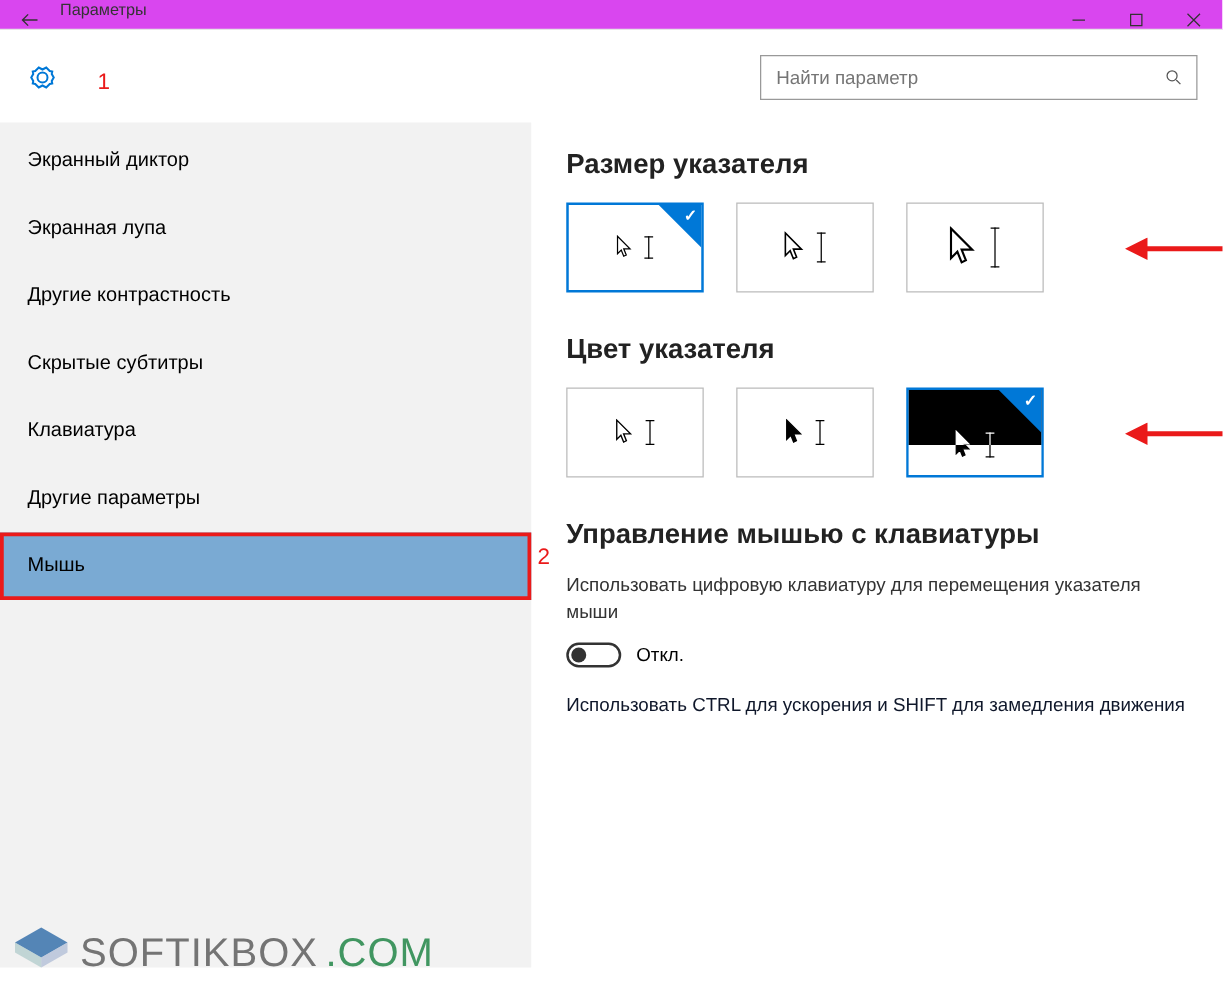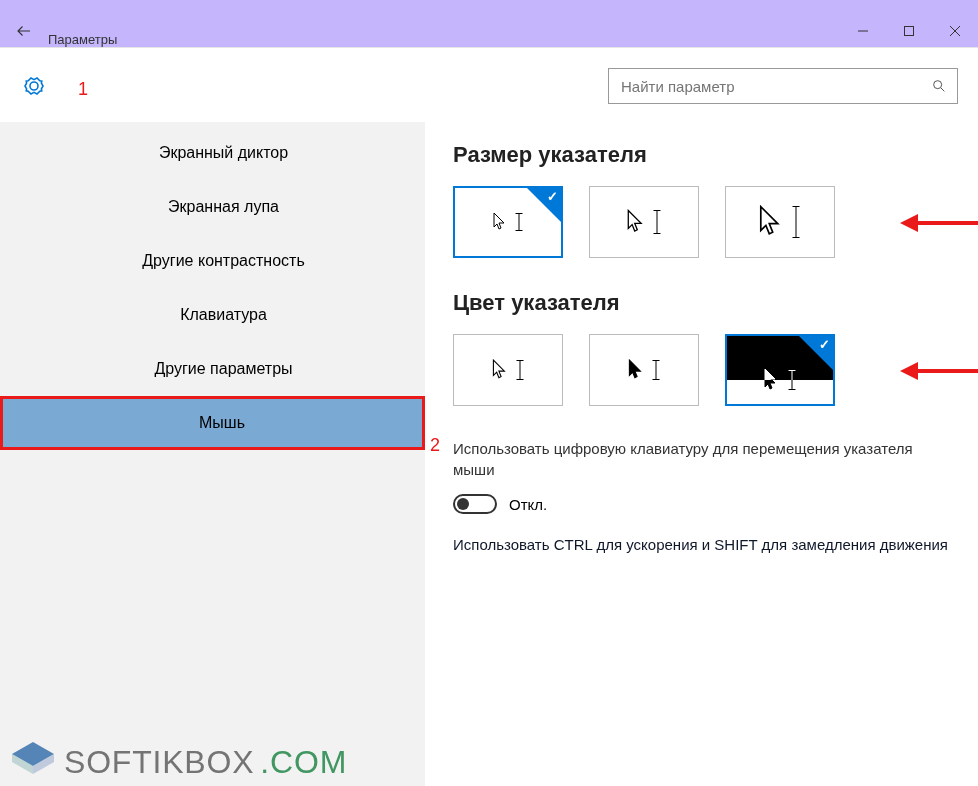--- a/index.html
+++ b/index.html
@@ -14,10 +14,10 @@
     color: #000;
   }
   .titlebar {
-    height: 48px;
-    display: flex;
-    align-items: flex-end;
-    background: #c4b5fd;
+    height: 24px;
+    display: flex;
+    align-items: flex-start;
+    background: #d946ef;
     border-bottom: 1px solid #e5e5e5;
   }
   .back-btn {

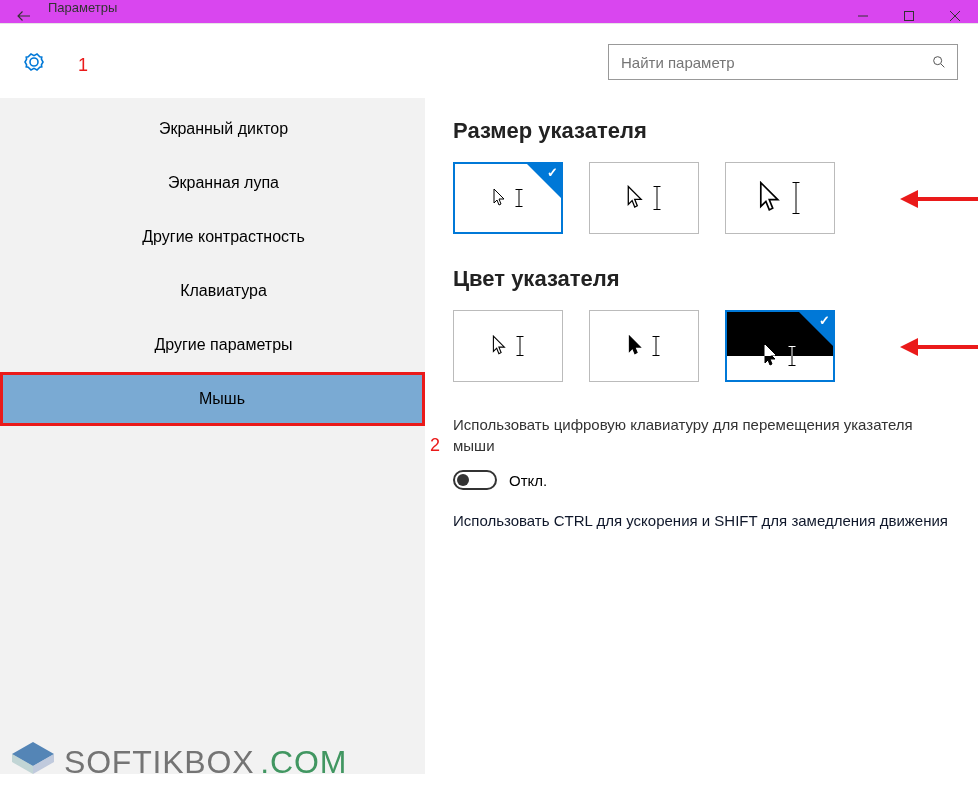--- a/index.html
+++ b/index.html
@@ -110,7 +110,6 @@
     padding-left: 22px;
     font-size: 16px;
     color: #000;
-    justify-content: center;
   }
   .side-item.selected {
     background: #7aaad3;

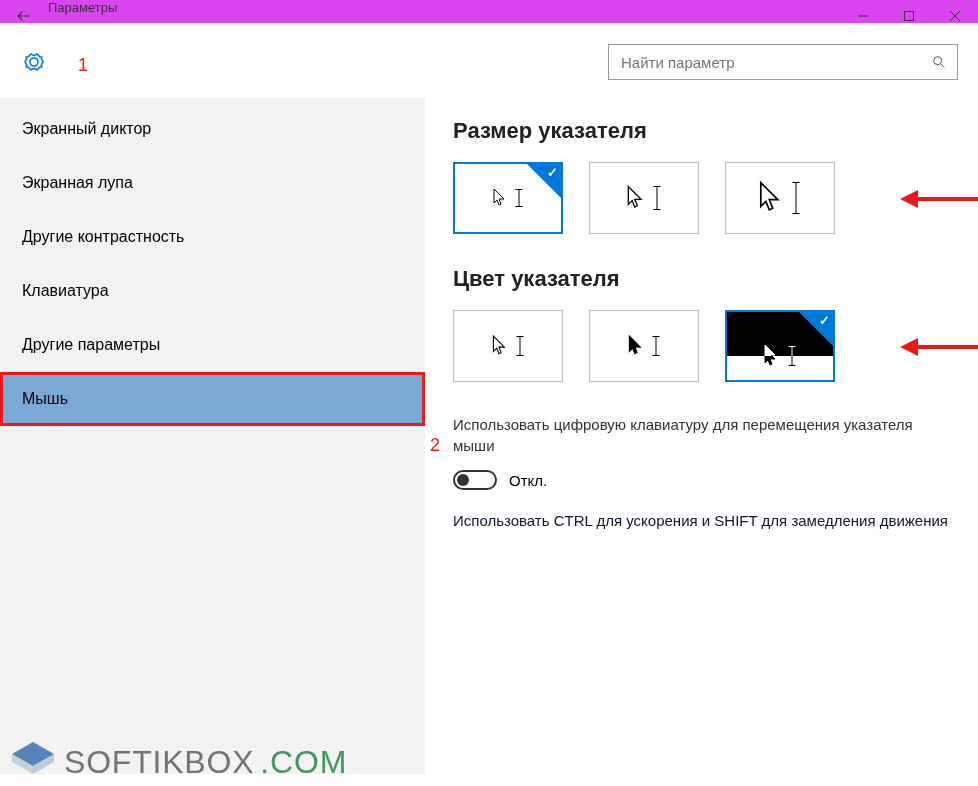--- a/index.html
+++ b/index.html
@@ -308,6 +308,9 @@
     </div>
     <div class="side-item">
       <span>Другие контрастность</span>
+    </div>
+    <div class="side-item">
+      <span>Скрытые субтитры</span>
     </div>
     <div class="side-item">
       <span>Клавиатура</span>

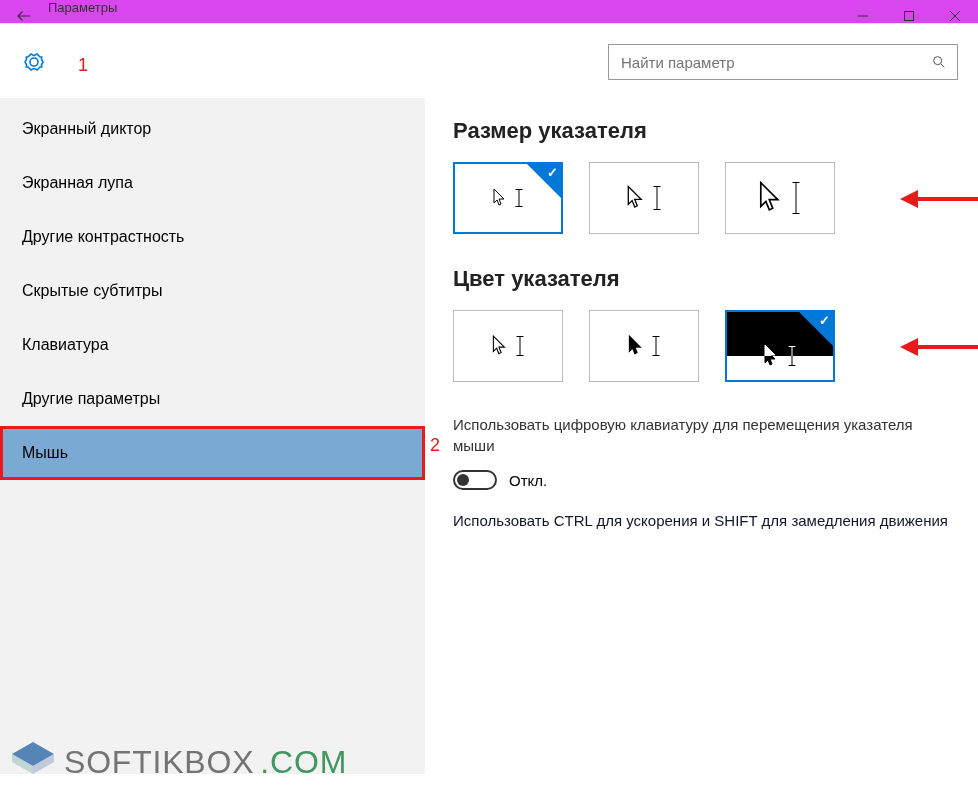--- a/index.html
+++ b/index.html
@@ -425,6 +425,7 @@
       </div>
     </div>
 
+    <div class="h2">Управление мышью с клавиатуры</div>
     <div class="p-body">Использовать цифровую клавиатуру для перемещения указателя мыши</div>
     <div class="toggle-row">
       <div class="toggle">

